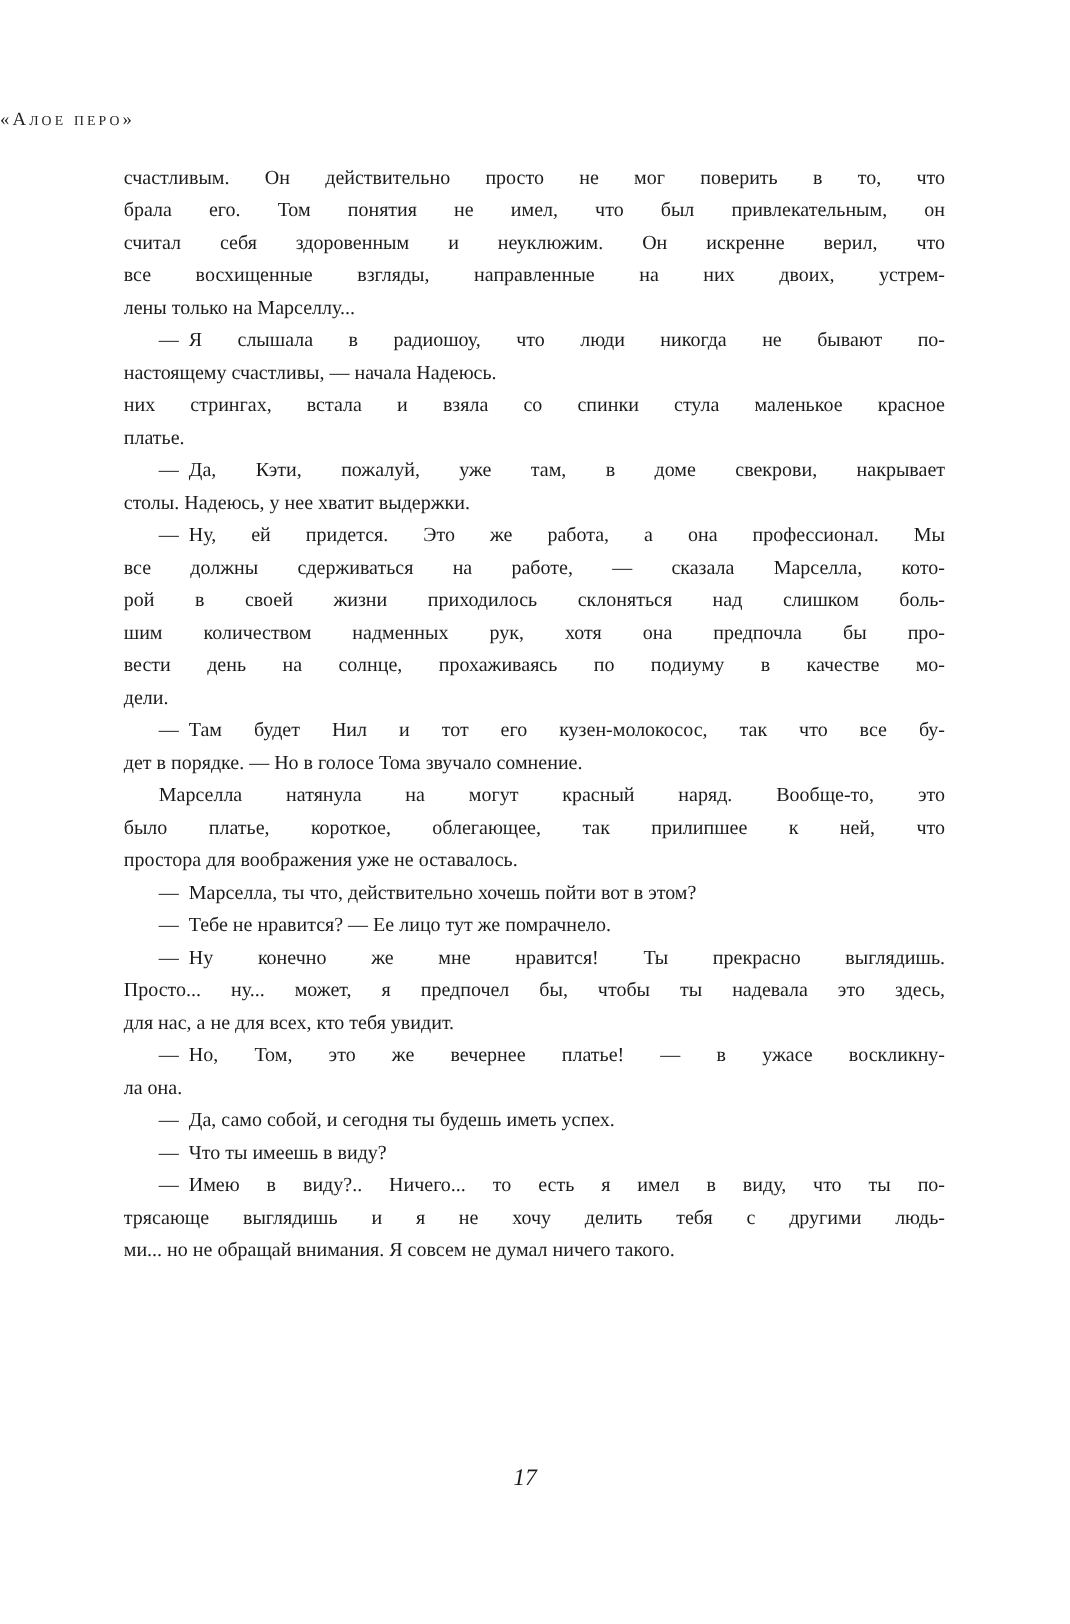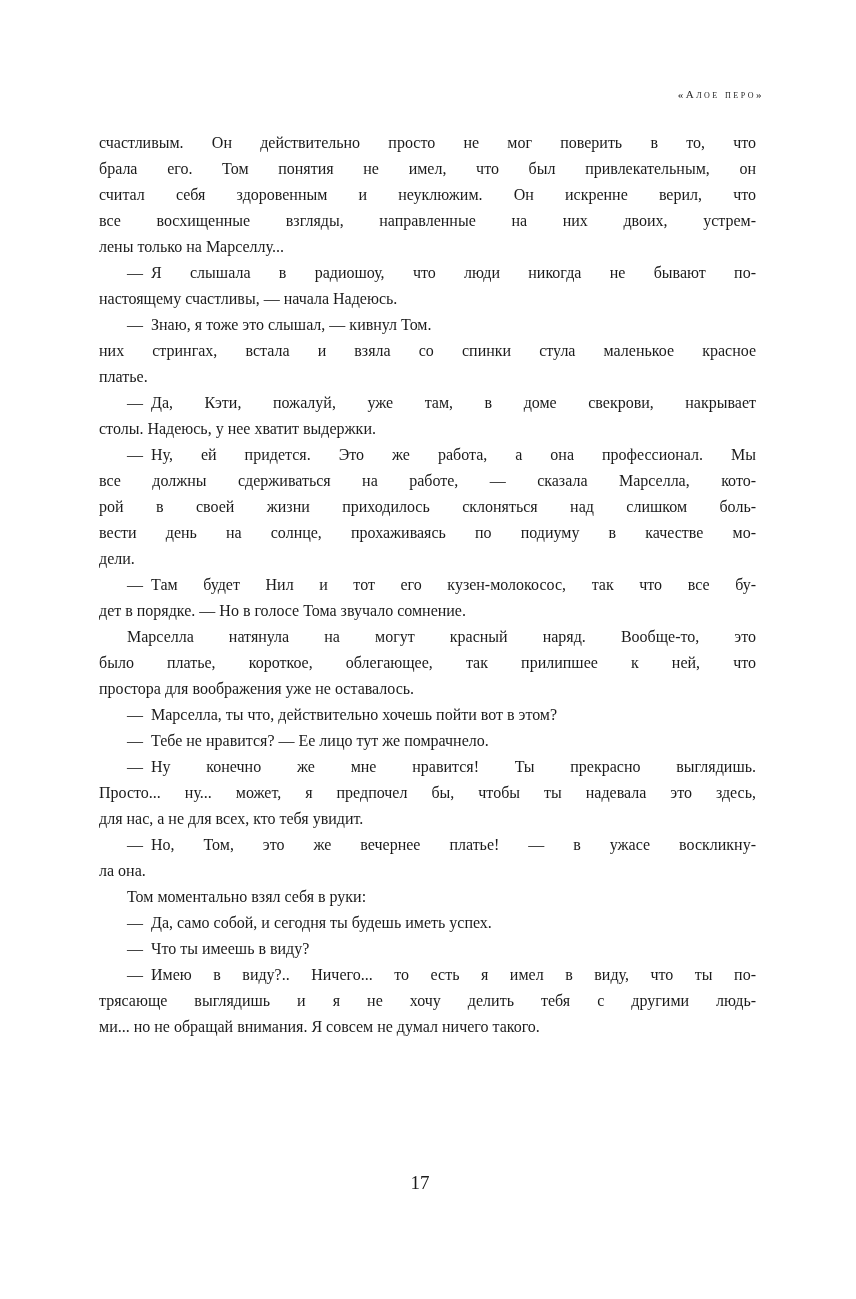--- a/index.html
+++ b/index.html
@@ -21,8 +21,8 @@
     top: 88px;
     left: 0;
     width: 764px;
-    text-align: right;
-    font-size: 11px;
+    text-align: left;
+    font-size: 15px;
     font-variant: small-caps;
     letter-spacing: 2.5px;
     color: #222;

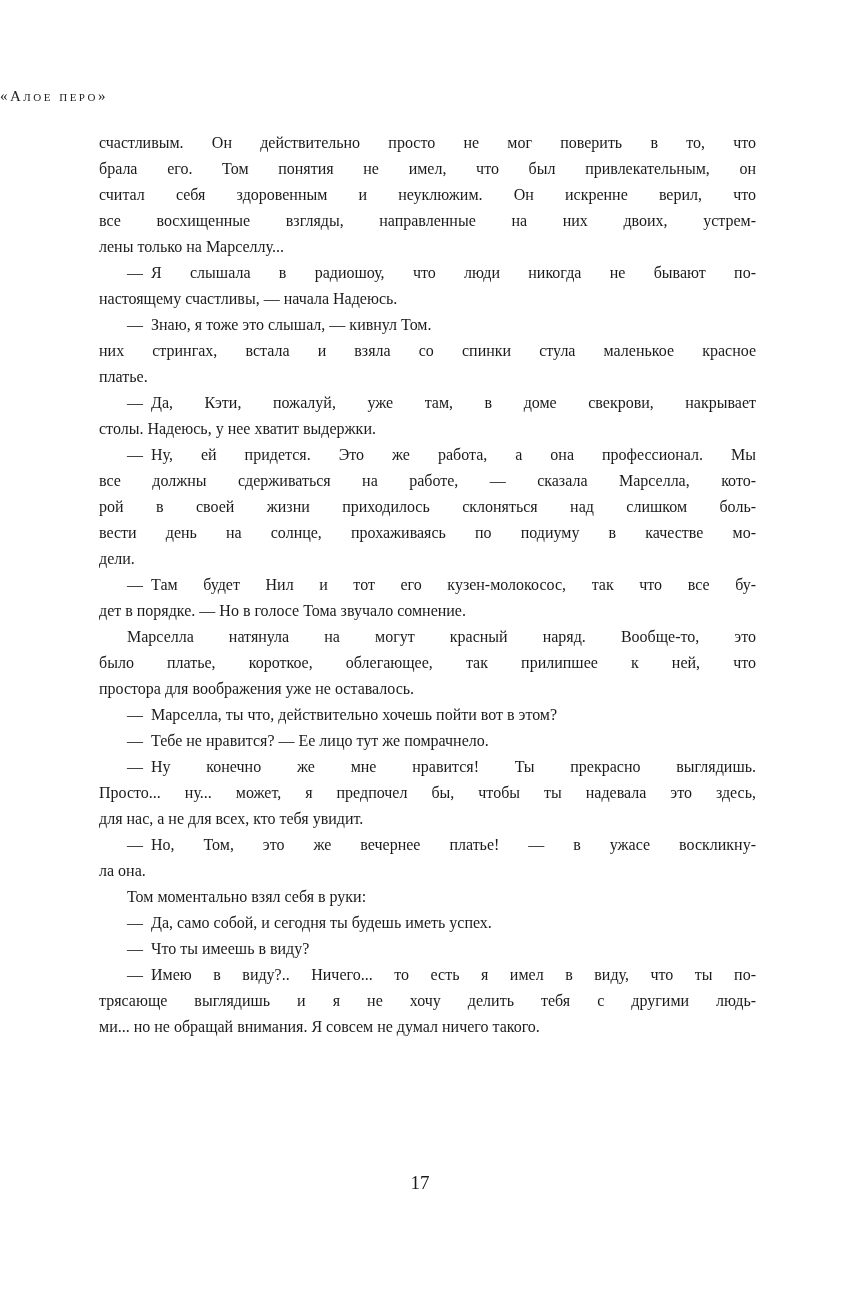--- a/index.html
+++ b/index.html
@@ -78,9 +78,6 @@
         <div class="line last"><span>настоящему счастливы, — начала Надеюсь.</span></div>
       </div>
       <div class="paragraph">
-        <div class="line indent last"><span>— Знаю, я тоже это слышал, — кивнул Том.</span></div>
-      </div>
-      <div class="paragraph">
         <div class="line"><span>них стрингах, встала и взяла со спинки стула маленькое красное</span></div>
         <div class="line last"><span>платье.</span></div>
       </div>

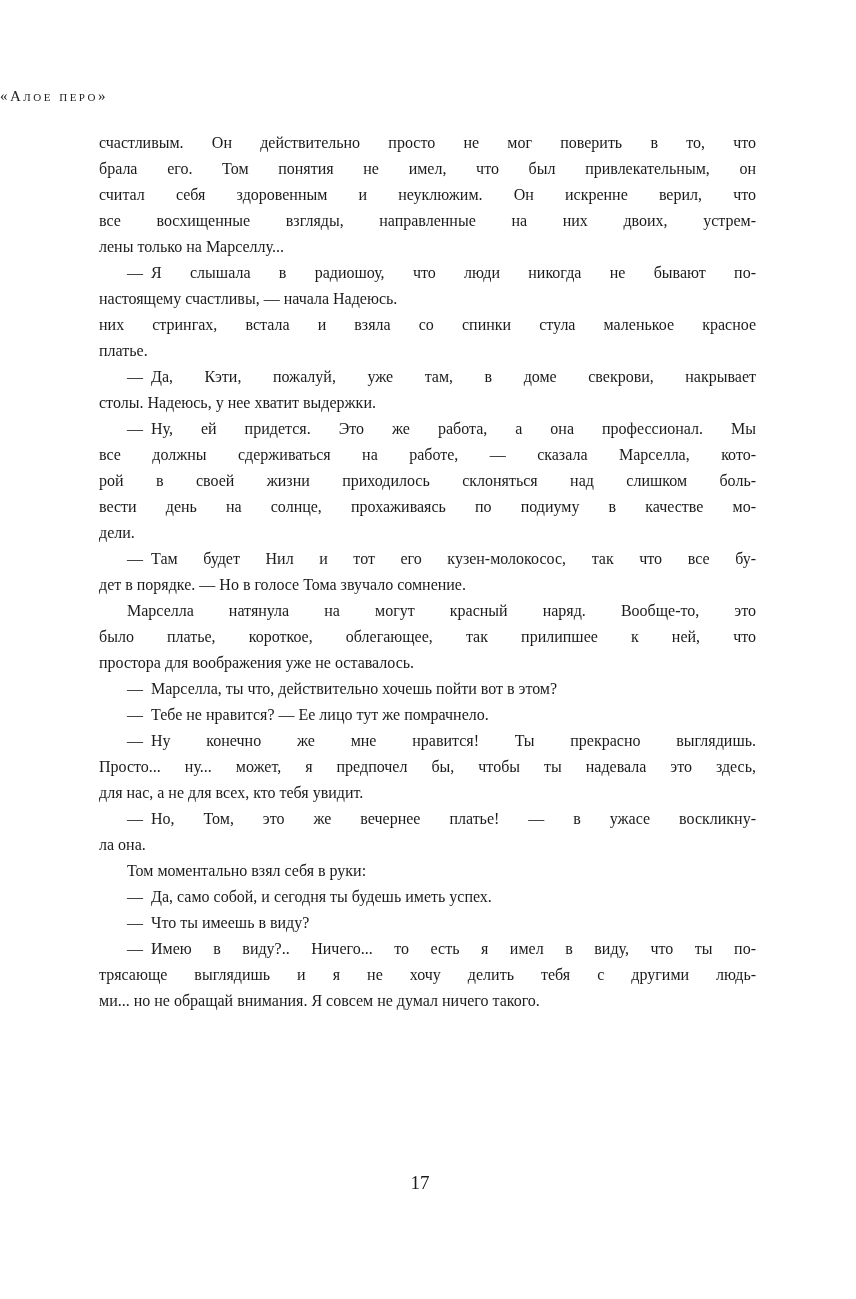--- a/index.html
+++ b/index.html
@@ -89,6 +89,7 @@
         <div class="line indent"><span>— Ну, ей придется. Это же работа, а она профессионал. Мы</span></div>
         <div class="line"><span>все должны сдерживаться на работе, — сказала Марселла, кото-</span></div>
         <div class="line"><span>рой в своей жизни приходилось склоняться над слишком боль-</span></div>
+        <div class="line"><span>шим количеством надменных рук, хотя она предпочла бы про-</span></div>
         <div class="line"><span>вести день на солнце, прохаживаясь по подиуму в качестве мо-</span></div>
         <div class="line last"><span>дели.</span></div>
       </div>

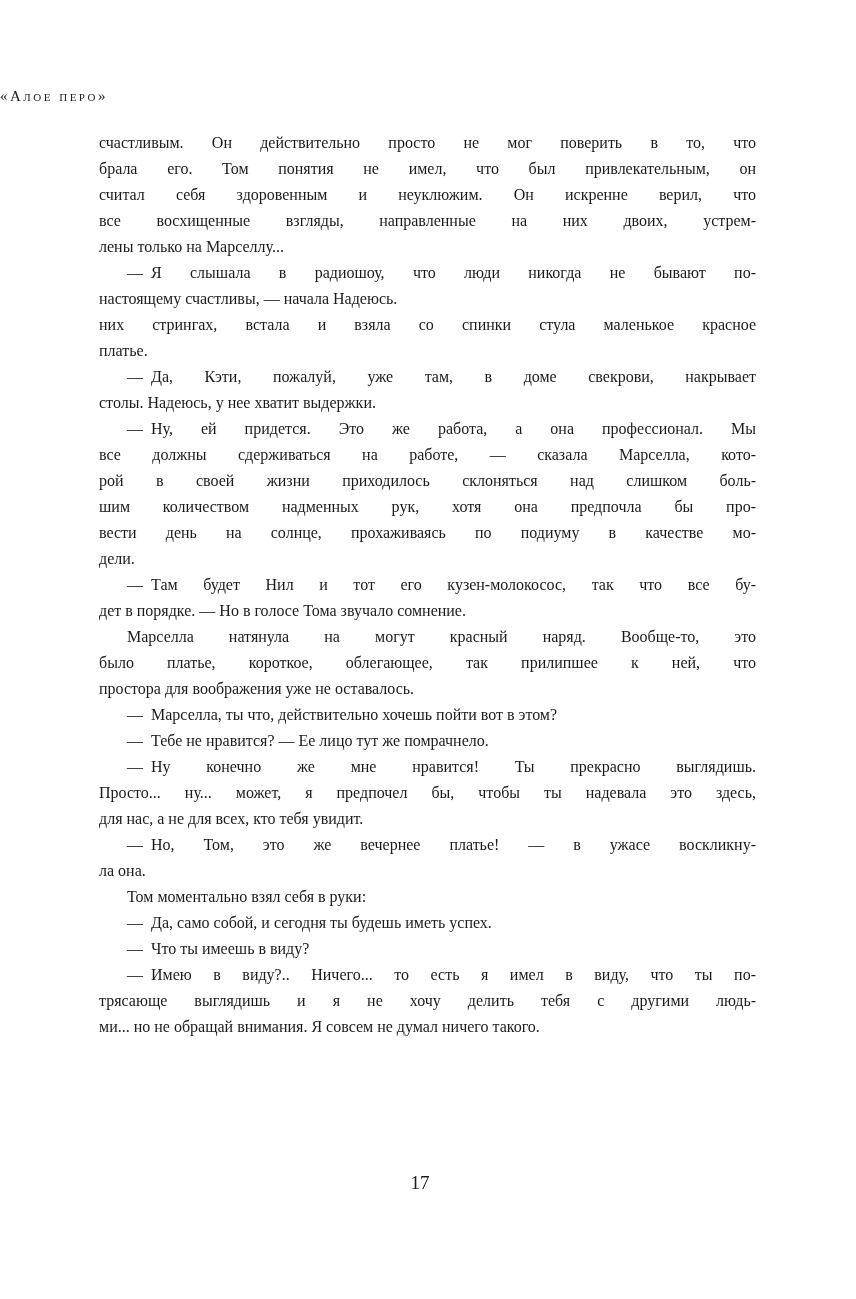--- a/index.html
+++ b/index.html
@@ -118,9 +118,6 @@
         <div class="line last"><span>ла она.</span></div>
       </div>
       <div class="paragraph">
-        <div class="line indent last"><span>Том моментально взял себя в руки:</span></div>
-      </div>
-      <div class="paragraph">
         <div class="line indent last"><span>— Да, само собой, и сегодня ты будешь иметь успех.</span></div>
       </div>
       <div class="paragraph">

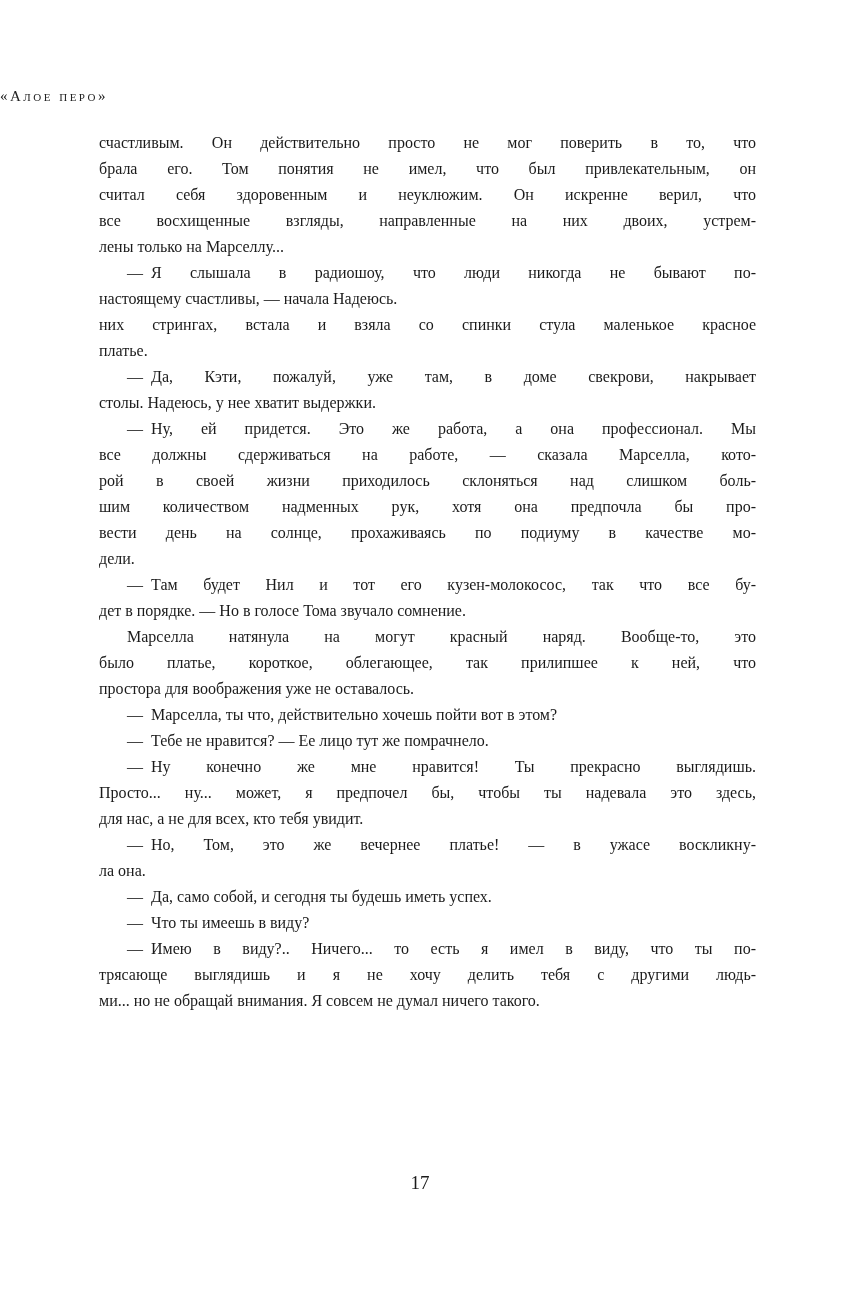--- a/index.html
+++ b/index.html
@@ -57,6 +57,7 @@
     text-align: center;
     font-size: 19px;
     color: #1b1b1b;
+    font-style: italic;
   }
 </style>
 </head>

